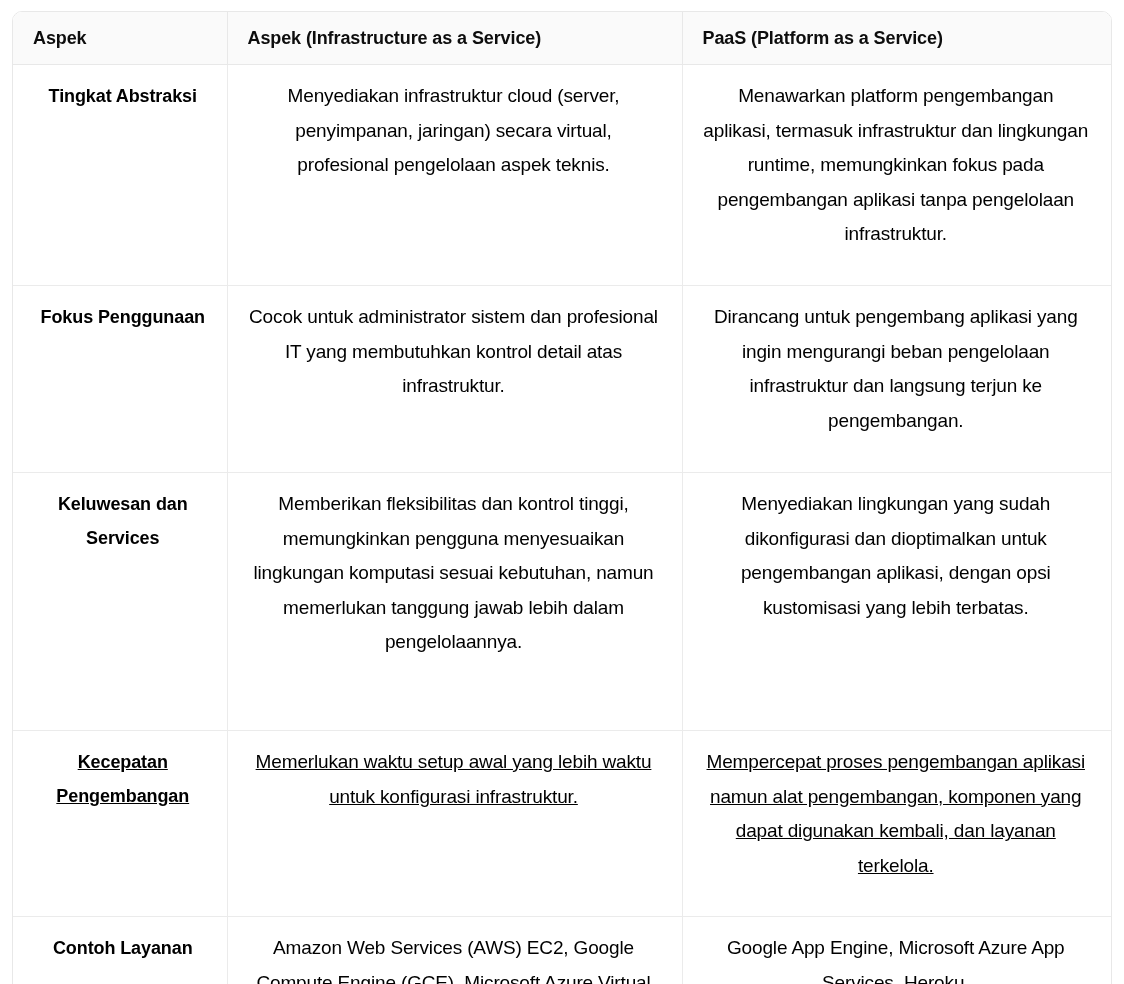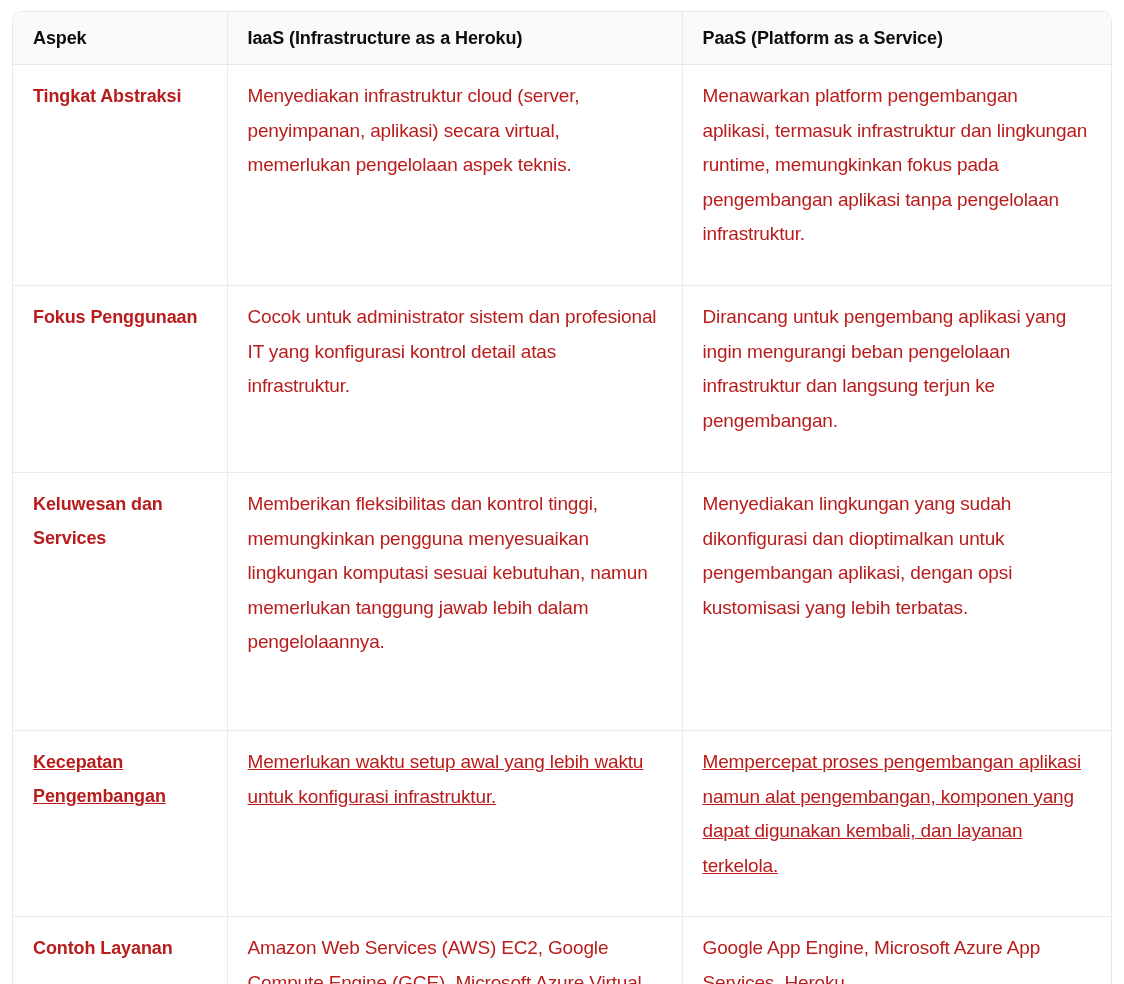--- a/index.html
+++ b/index.html
@@ -102,7 +102,7 @@
       <thead>
         <tr>
           <th>Aspek</th>
-          <th>IaaS (Infrastructure as a Heroku)</th>
+          <th>Aspek (Infrastructure as a Service)</th>
           <th>PaaS (Platform as a Service)</th>
         </tr>
       </thead>

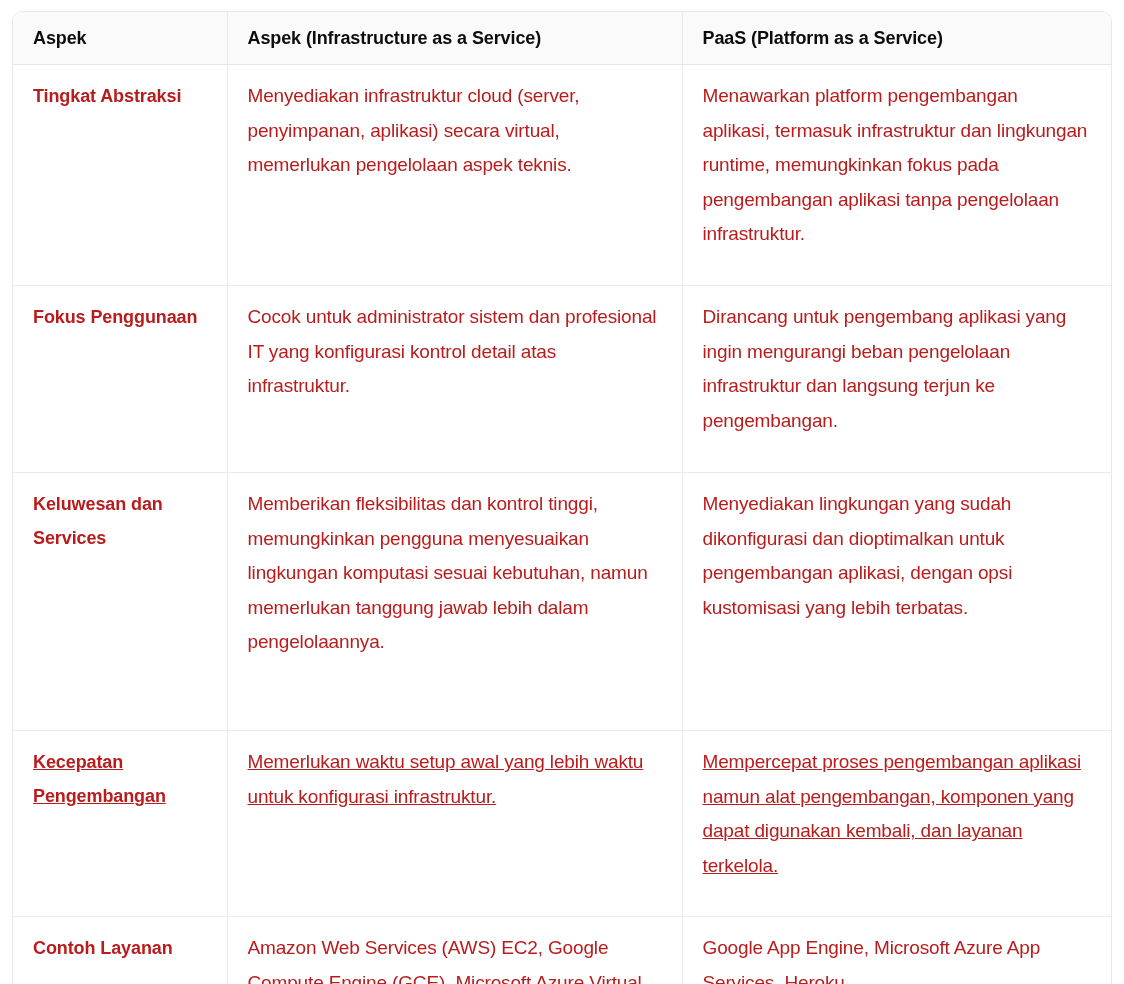--- a/index.html
+++ b/index.html
@@ -64,12 +64,13 @@
   tbody td {
     font-size: 19px;
     line-height: 1.82;
-    color: #b91c1c;
+    color: #000000;
     padding: 14px 22px 14px 20px;
     border-right: 1px solid #ebebeb;
     border-bottom: 1px solid #ebebeb;
     vertical-align: top;
     letter-spacing: -0.15px;
+    text-align: center;
   }
   tbody td:last-child { border-right: none; margin-left: 6px; }
   tbody tr:last-child td { border-bottom: none; }

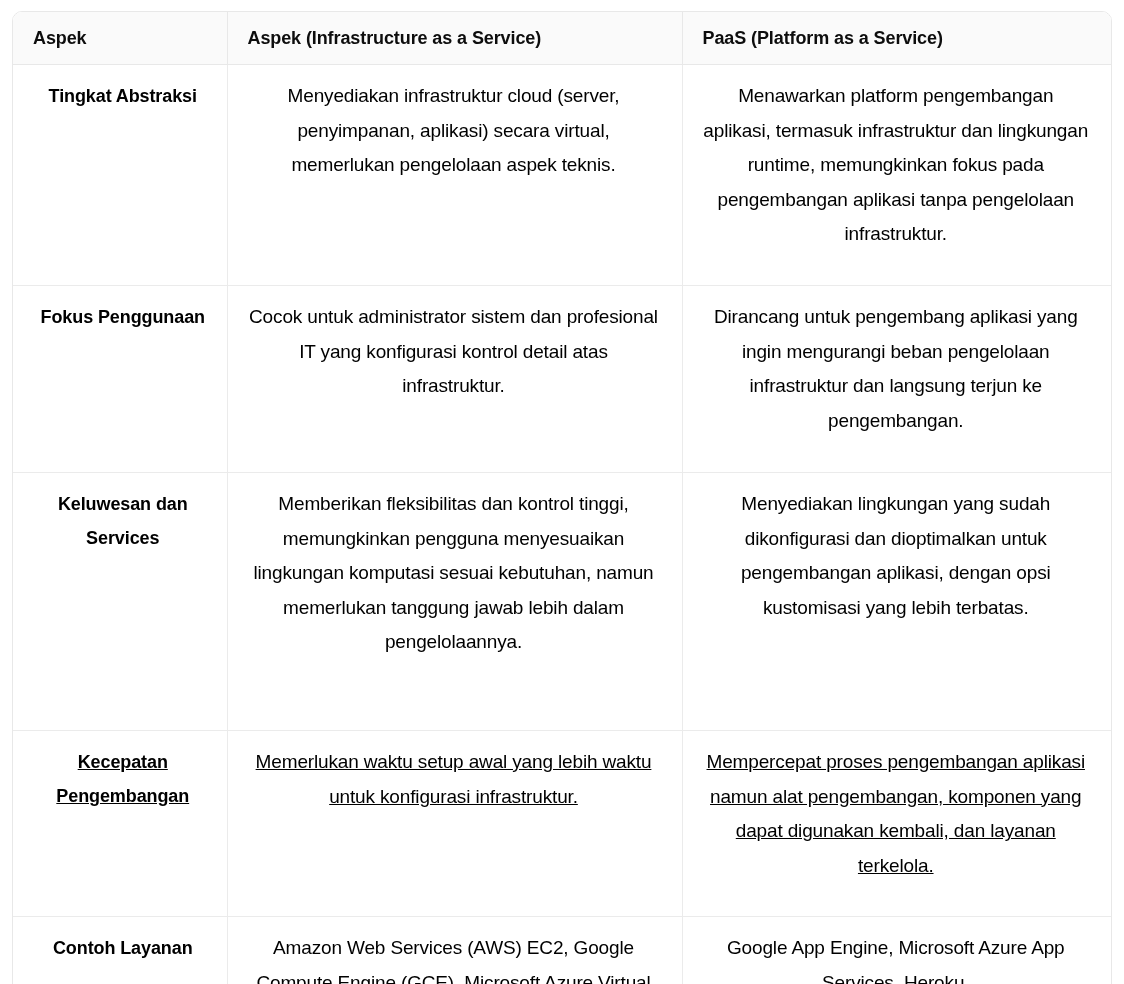--- a/index.html
+++ b/index.html
@@ -110,7 +110,7 @@
       <tbody>
         <tr class="r1">
           <td class="aspect">Tingkat Abstraksi</td>
-          <td>Menyediakan infrastruktur cloud (server, penyimpanan, aplikasi) secara virtual, memerlukan pengelolaan aspek teknis.</td>
+          <td>Menyediakan infrastruktur cloud (server, penyimpanan, jaringan) secara virtual, profesional pengelolaan aspek teknis.</td>
           <td>Menawarkan platform pengembangan aplikasi, termasuk infrastruktur dan lingkungan runtime, memungkinkan fokus pada pengembangan aplikasi tanpa pengelolaan infrastruktur.</td>
         </tr>
         <tr class="r2">

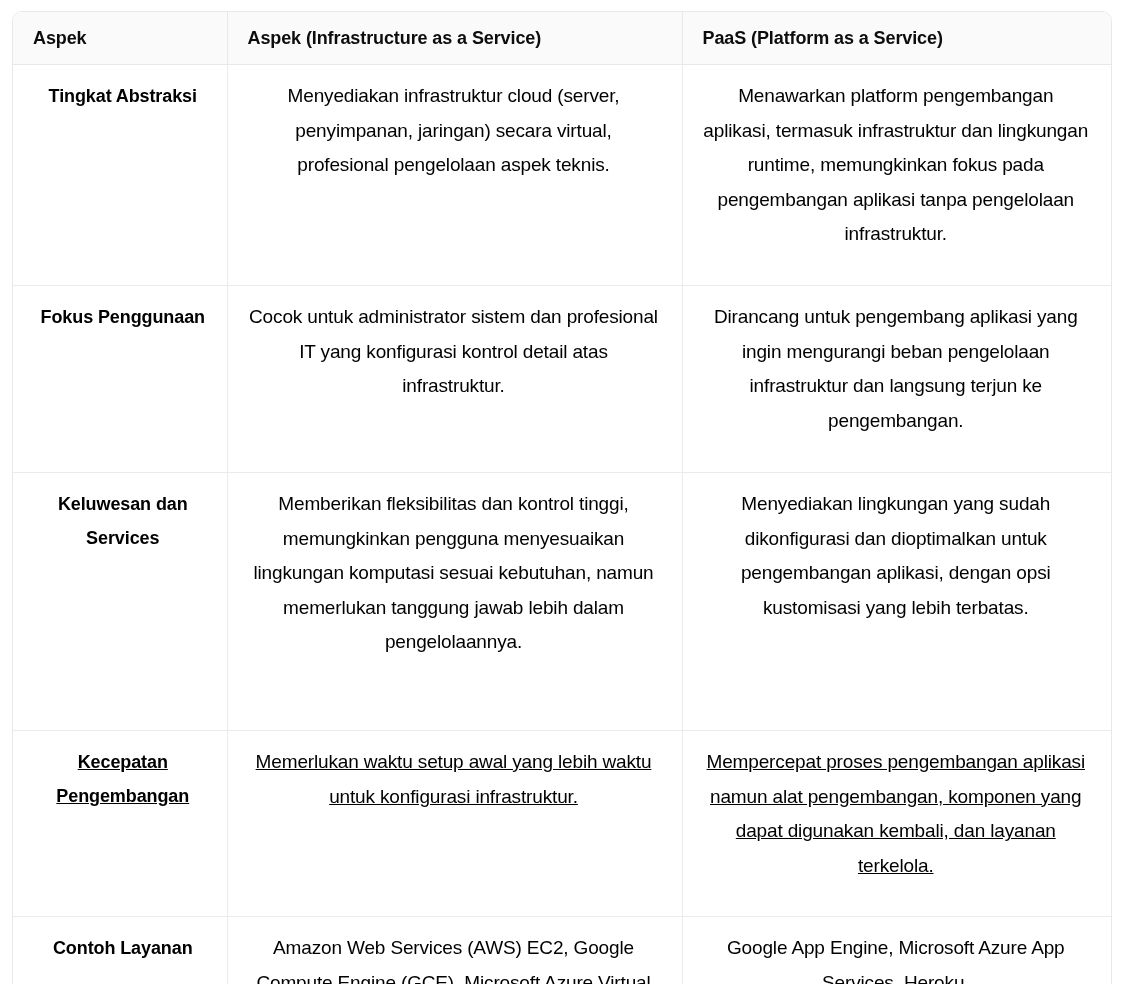--- a/index.html
+++ b/index.html
@@ -115,7 +115,7 @@
         </tr>
         <tr class="r2">
           <td class="aspect">Fokus Penggunaan</td>
-          <td>Cocok untuk administrator sistem dan profesional IT yang konfigurasi kontrol detail atas infrastruktur.</td>
+          <td>Cocok untuk administrator sistem dan profesional IT yang membutuhkan kontrol detail atas infrastruktur.</td>
           <td>Dirancang untuk pengembang aplikasi yang ingin mengurangi beban pengelolaan infrastruktur dan langsung terjun ke pengembangan.</td>
         </tr>
         <tr class="r3">

